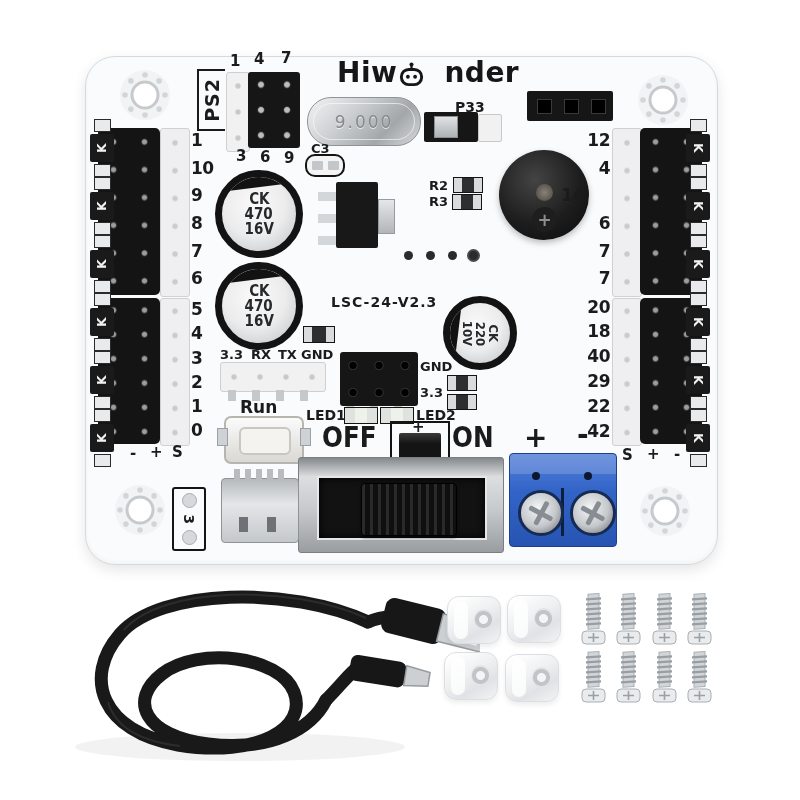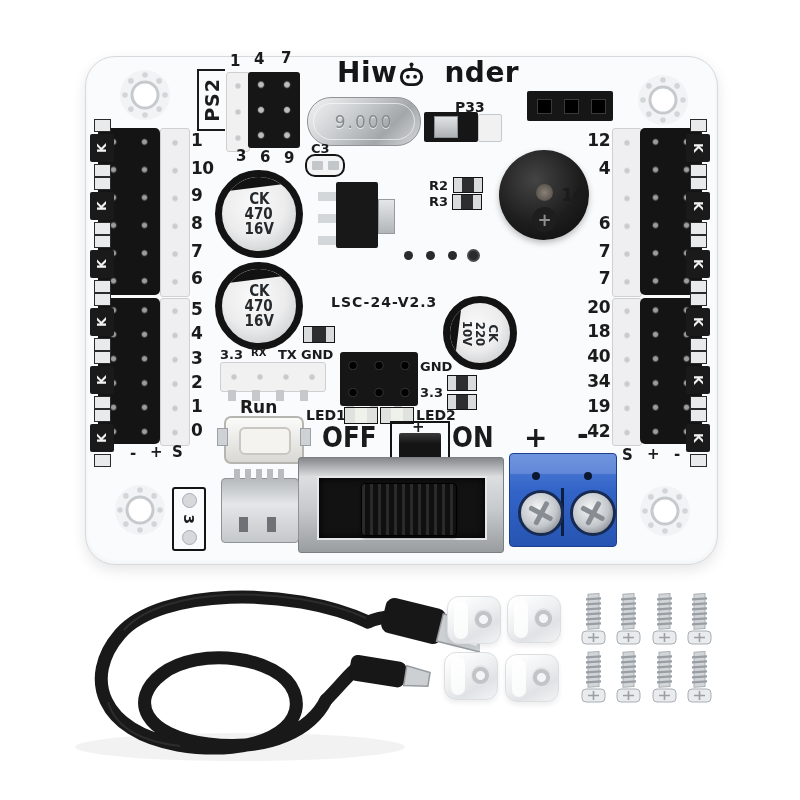--- a/index.html
+++ b/index.html
@@ -257,7 +257,7 @@
   <div class="abs rchip" style="left:303px;top:326px;width:30px;height:15px"></div>
 
   <div class="abs lbl" style="left:220px;top:347px;font-size:13px">3.3</div>
-  <div class="abs lbl" style="left:251px;top:347px;font-size:10px">RX</div>
+  <div class="abs lbl" style="left:251px;top:347px;font-size:13px">RX</div>
   <div class="abs lbl" style="left:278px;top:347px;font-size:13px">TX</div>
   <div class="abs lbl" style="left:301px;top:347px;font-size:13px">GND</div>
   <div class="abs strip-w" style="left:220px;top:362px;width:104px;height:28px;background-size:26px 100%"></div>

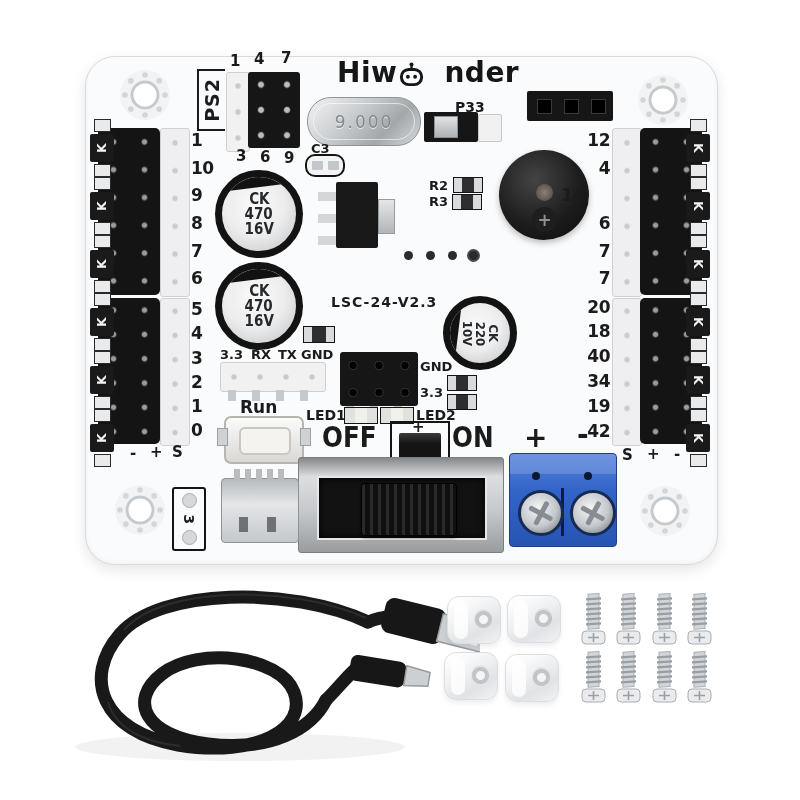--- a/index.html
+++ b/index.html
@@ -347,7 +347,7 @@
   <div class="abs num r" style="left:584px;top:297px">20</div>
   <div class="abs num r" style="left:584px;top:321px">18</div>
   <div class="abs num r" style="left:584px;top:346px">40</div>
-  <div class="abs num r" style="left:584px;top:371px">34</div>
+  <div class="abs num r" style="left:584px;top:371px">29</div>
   <div class="abs num r" style="left:584px;top:396px">19</div>
   <div class="abs num r" style="left:584px;top:421px">42</div>
 

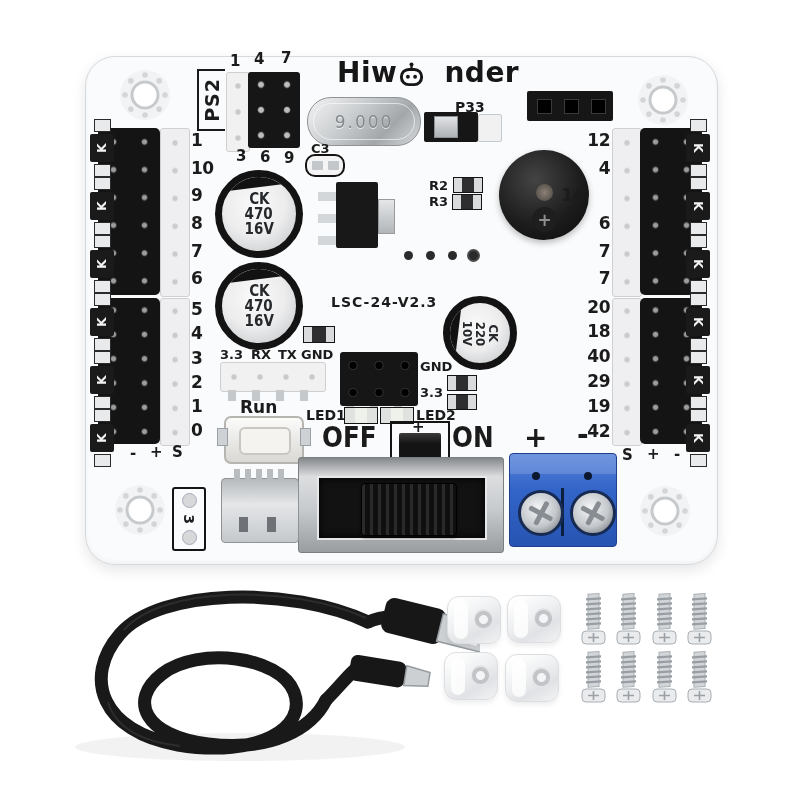--- a/index.html
+++ b/index.html
@@ -348,7 +348,7 @@
   <div class="abs num r" style="left:584px;top:321px">18</div>
   <div class="abs num r" style="left:584px;top:346px">40</div>
   <div class="abs num r" style="left:584px;top:371px">29</div>
-  <div class="abs num r" style="left:584px;top:396px">19</div>
+  <div class="abs num r" style="left:584px;top:396px">22</div>
   <div class="abs num r" style="left:584px;top:421px">42</div>
 
   <div class="abs lbl" style="left:130px;top:444px;font-size:15px">-</div>

